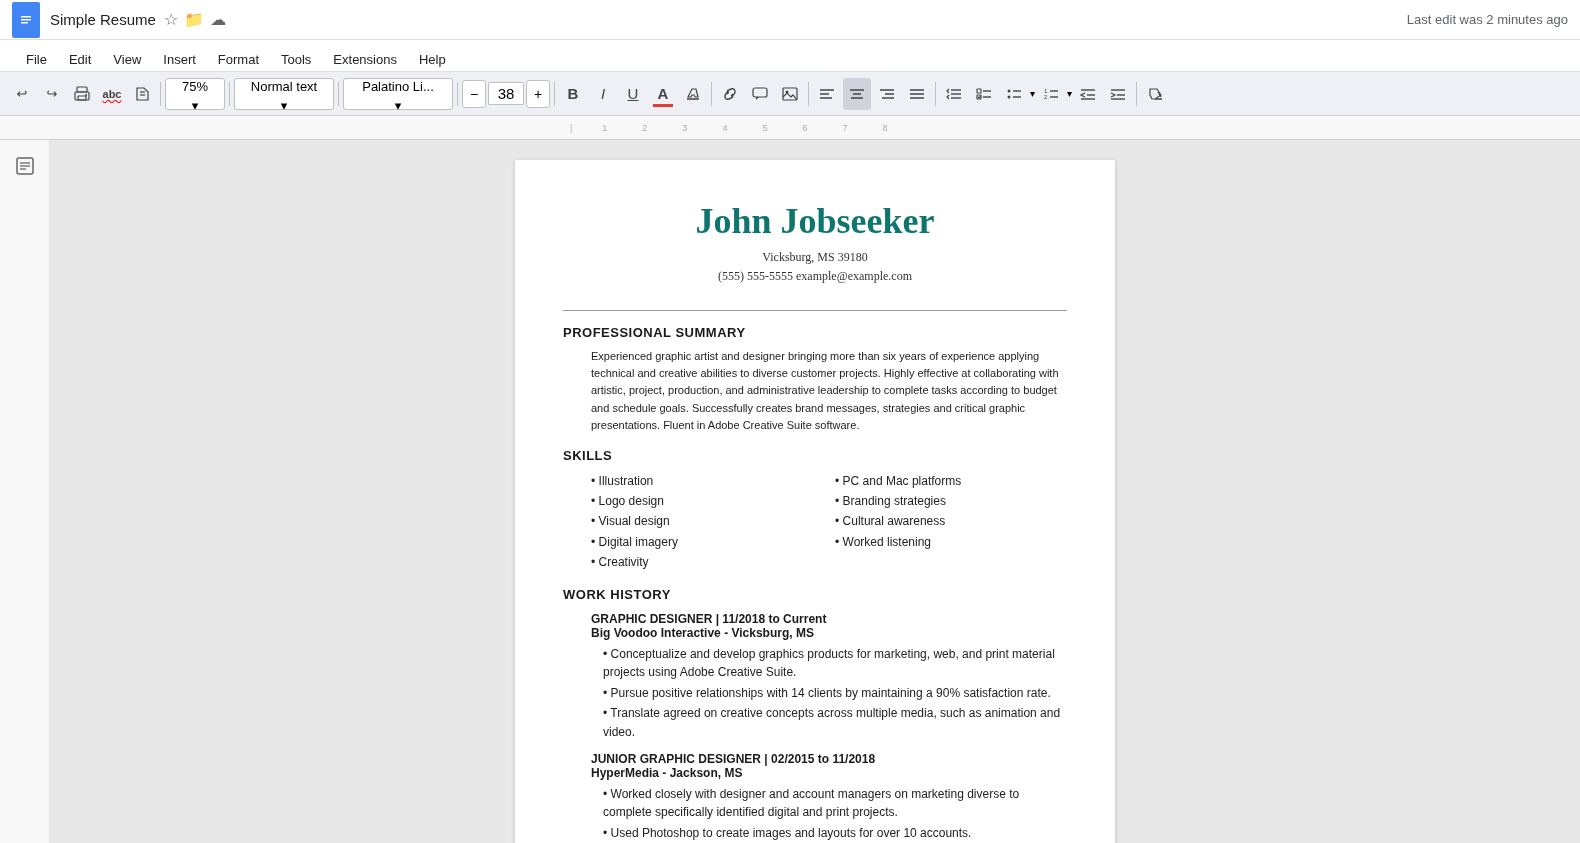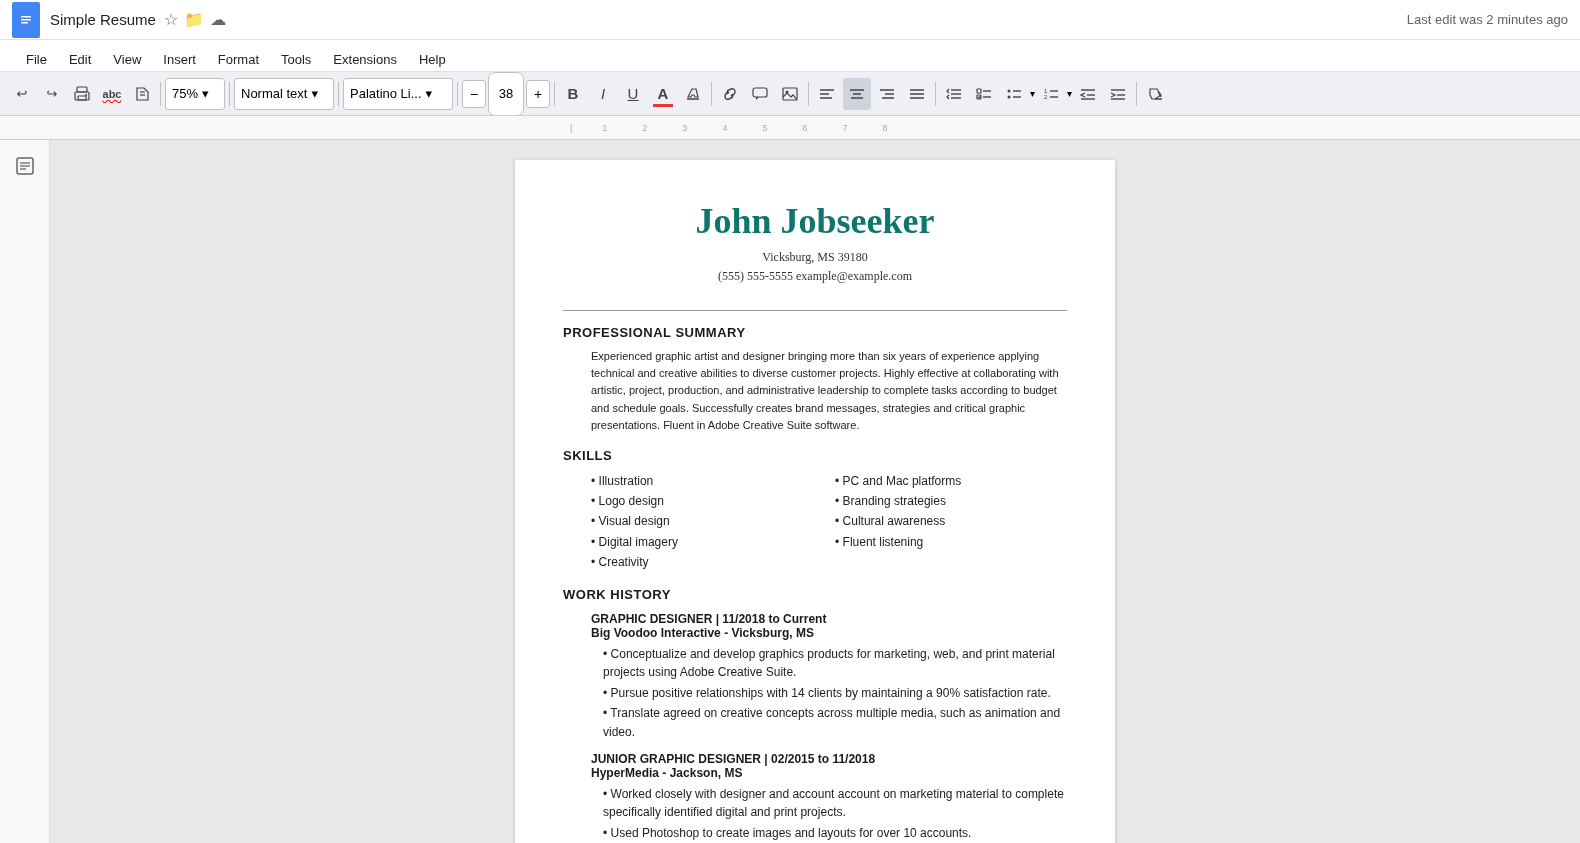--- a/index.html
+++ b/index.html
@@ -47,7 +47,7 @@
     .tb-dropdown {
       display: flex; align-items: center; height: 32px; padding: 0 6px;
       background: #fff; border: 1px solid #c0c0c0; border-radius: 3px;
-      cursor: pointer; font-size: 13px; gap: 4px;
+      cursor: pointer; font-size: 13px; gap: 4px; flex-direction: column;
     }
     .tb-zoom { width: 60px; }
     .tb-style { width: 100px; }

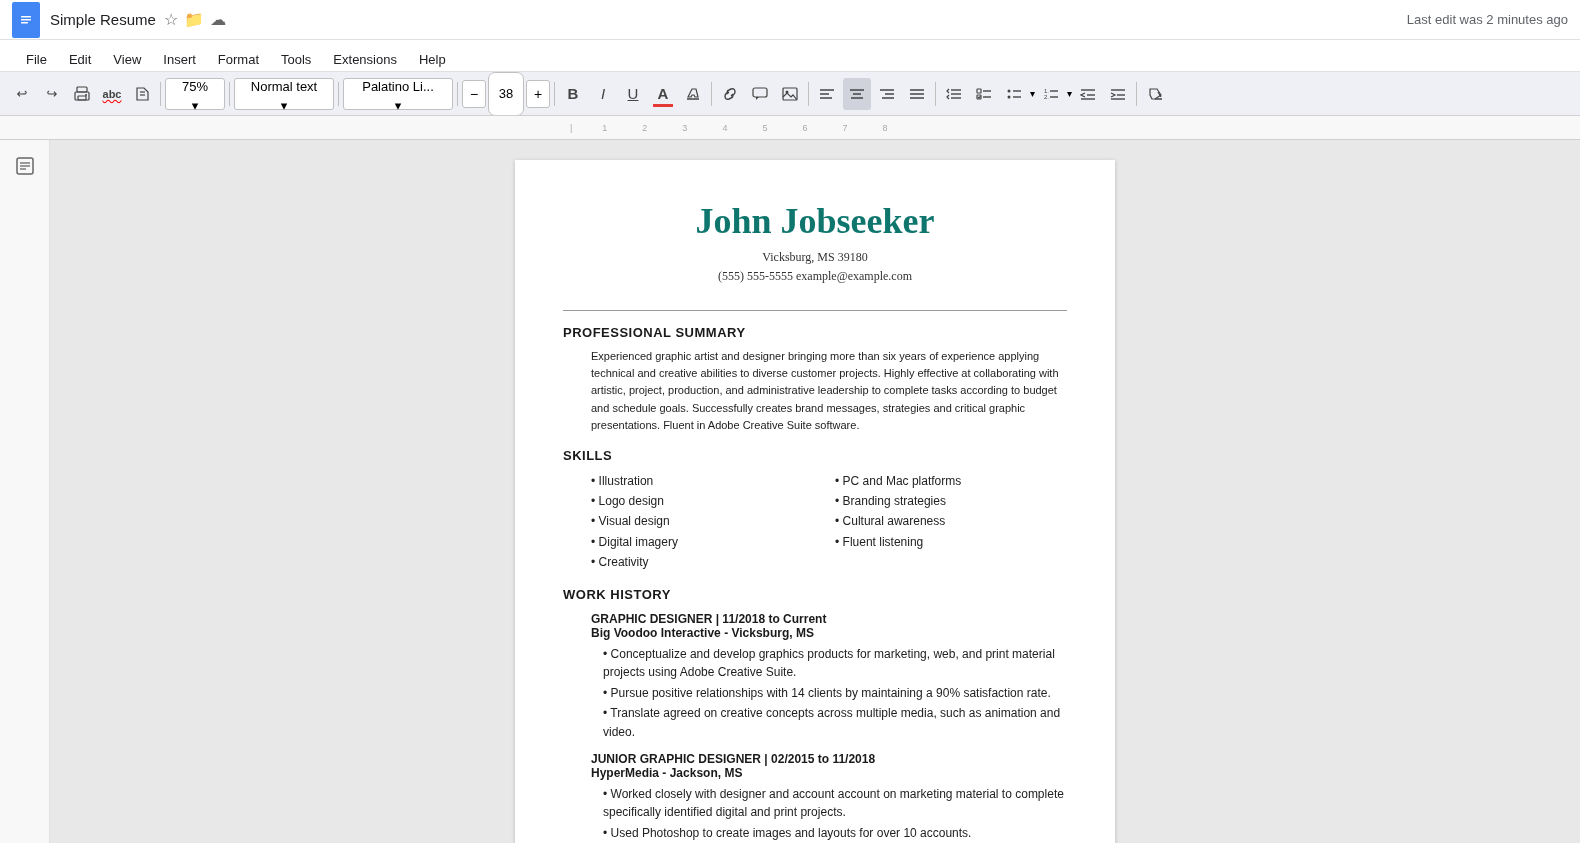--- a/index.html
+++ b/index.html
@@ -53,7 +53,7 @@
     .tb-style { width: 100px; }
     .tb-font { width: 110px; }
     .tb-size { display: flex; align-items: center; gap: 2px; }
-    .tb-size input { width: 36px; text-align: center; border: 1px solid #c0c0c0; height: 44px; border-radius: 7px; font-size: 13px; }
+    .tb-size input { width: 36px; text-align: center; border: 1px solid #c0c0c0; height: 23px; border-radius: 1px; font-size: 15px; }
     .tb-size .sz-btn { cursor: pointer; width: 24px; height: 28px; border: 1px solid #c0c0c0; background: #fff; border-radius: 3px; display:flex; align-items:center; justify-content:center; font-size:14px; }
 
     

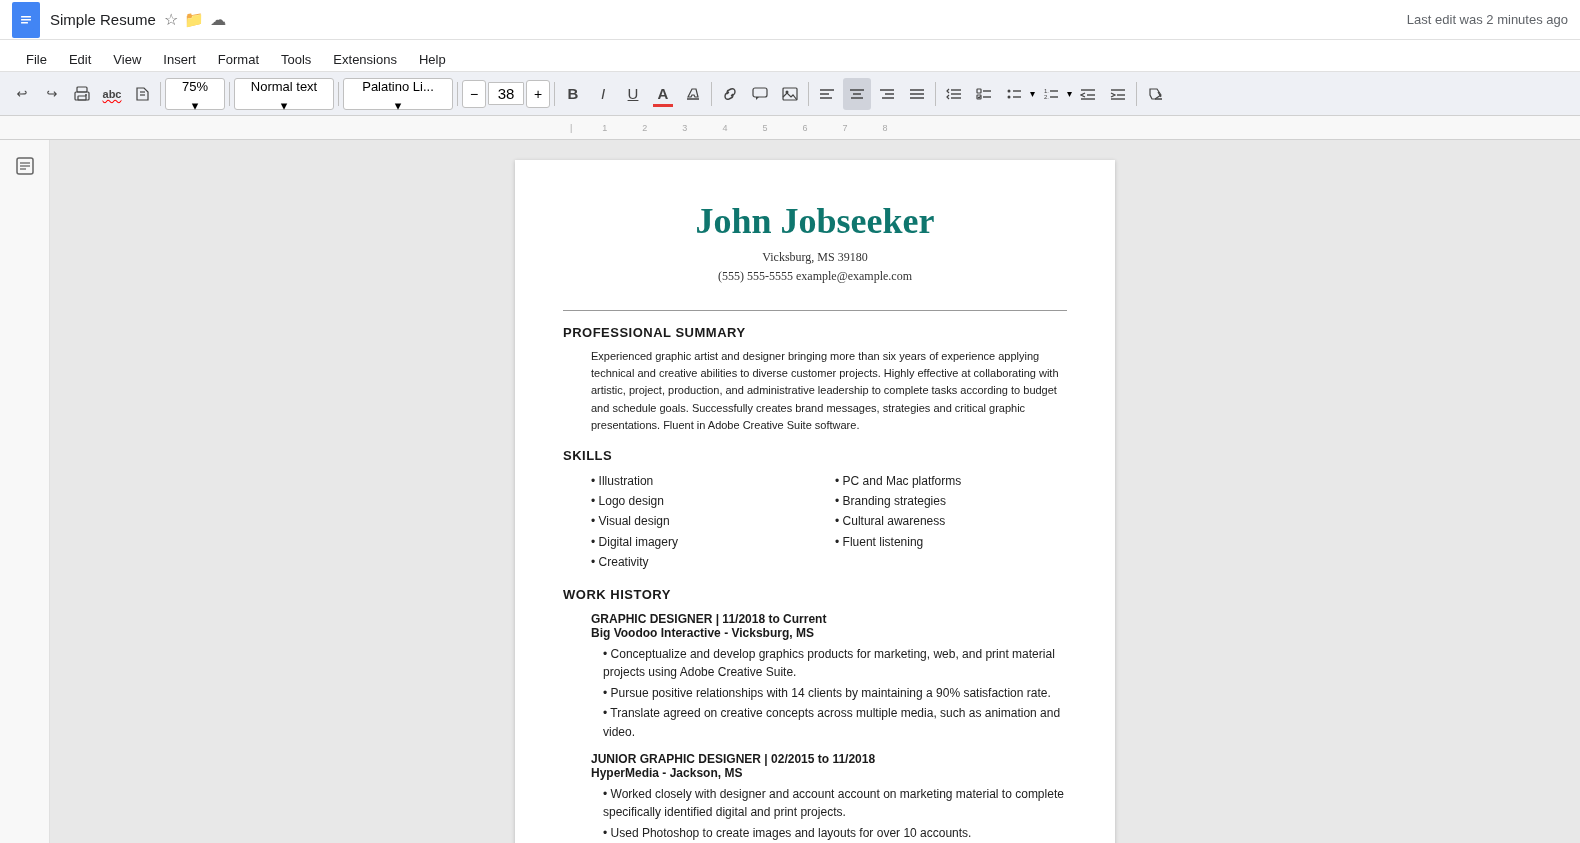--- a/index.html
+++ b/index.html
@@ -355,7 +355,7 @@
           <div class="skill-item">PC and Mac platforms</div>
           <div class="skill-item">Branding strategies</div>
           <div class="skill-item">Cultural awareness</div>
-          <div class="skill-item">Fluent listening</div>
+          <div class="skill-item">Worked listening</div>
         </div>
       </div>
 

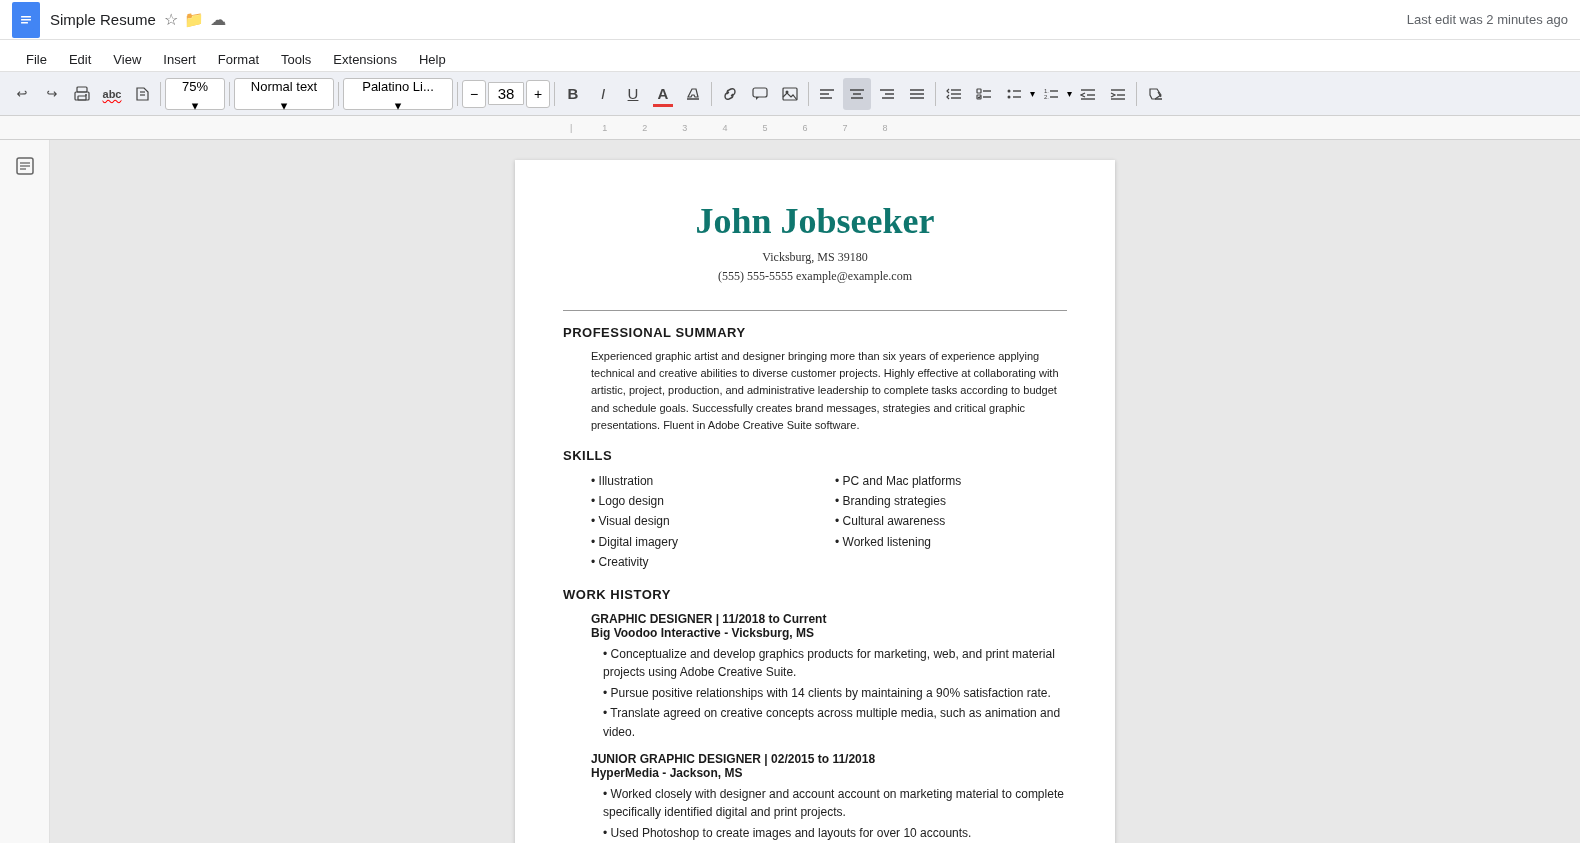--- a/index.html
+++ b/index.html
@@ -372,7 +372,7 @@
       <div style="padding-left: 28px; margin-top: 6px;">
         <div class="job-title-line">JUNIOR GRAPHIC DESIGNER | 02/2015 to 11/2018</div>
         <div class="job-company">HyperMedia - Jackson, MS</div>
-        <div class="bullet-item">Worked closely with designer and account account on marketing material to complete specifically identified digital and print projects.</div>
+        <div class="bullet-item">Worked closely with designer and account managers on marketing diverse to complete specifically identified digital and print projects.</div>
         <div class="bullet-item">Used Photoshop to create images and layouts for over 10 accounts.</div>
 
       </div>

